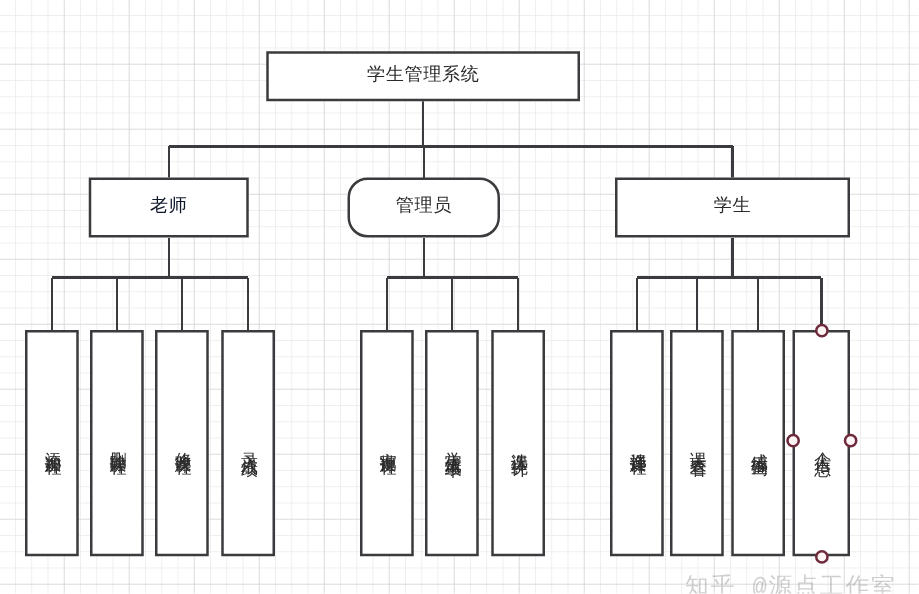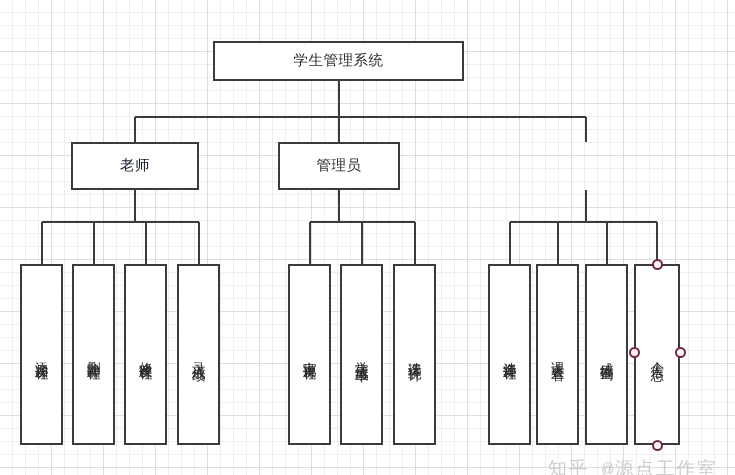--- a/index.html
+++ b/index.html
@@ -123,7 +123,7 @@
   <div class="node horizontal" id="node-teacher" style="left: 71px; top: 142px; width: 128px; height: 48px; border-color: rgb(59, 59, 63); background: rgb(255, 255, 255); color: #0f172a;">
     <span class="node-label">老师</span>
   </div>
-  <div class="node horizontal" id="node-admin" style="left: 278px; top: 142px; width: 122px; height: 48px; border-color: rgb(59, 59, 63); background: rgb(255, 255, 255); color: rgb(43, 43, 43);">
+  <div class="node horizontal" id="node-admin" style="left: 278px; top: 142px; width: 122px; height: 48px; border-color: rgb(59, 59, 63); background: rgb(255, 255, 255); color: rgb(43, 43, 43); border-radius: 16px;">
     <span class="node-label">管理员</span>
   </div>
 

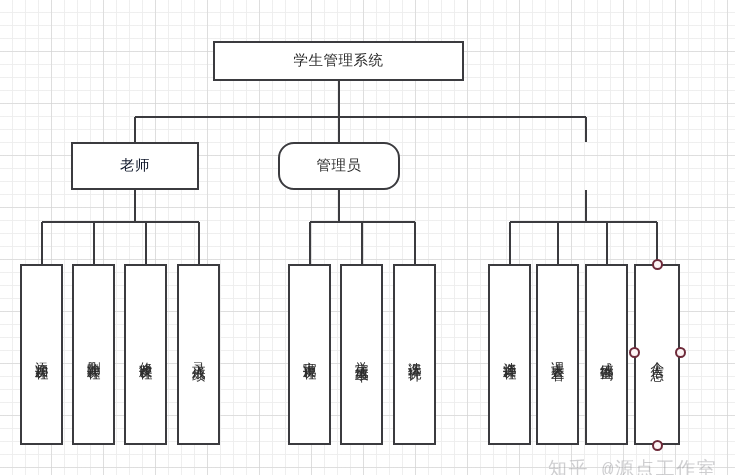--- a/index.html
+++ b/index.html
@@ -126,6 +126,9 @@
   <div class="node horizontal" id="node-admin" style="left: 278px; top: 142px; width: 122px; height: 48px; border-color: rgb(59, 59, 63); background: rgb(255, 255, 255); color: rgb(43, 43, 43); border-radius: 16px;">
     <span class="node-label">管理员</span>
   </div>
+  <div class="node horizontal" id="node-student" style="left: 492px; top: 142px; width: 188px; height: 48px; border-color: rgb(59, 59, 63); background: rgb(255, 255, 255); color: rgb(43, 43, 43);">
+    <span class="node-label">学生</span>
+  </div>
 
   <div class="node vertical" id="node-add-course" style="left: 20px; top: 264px; width: 43px; height: 181px; border-color: rgb(59, 59, 63); background: rgb(255, 255, 255); color: rgb(43, 43, 43);">
     <span class="node-label">添加课程</span>

